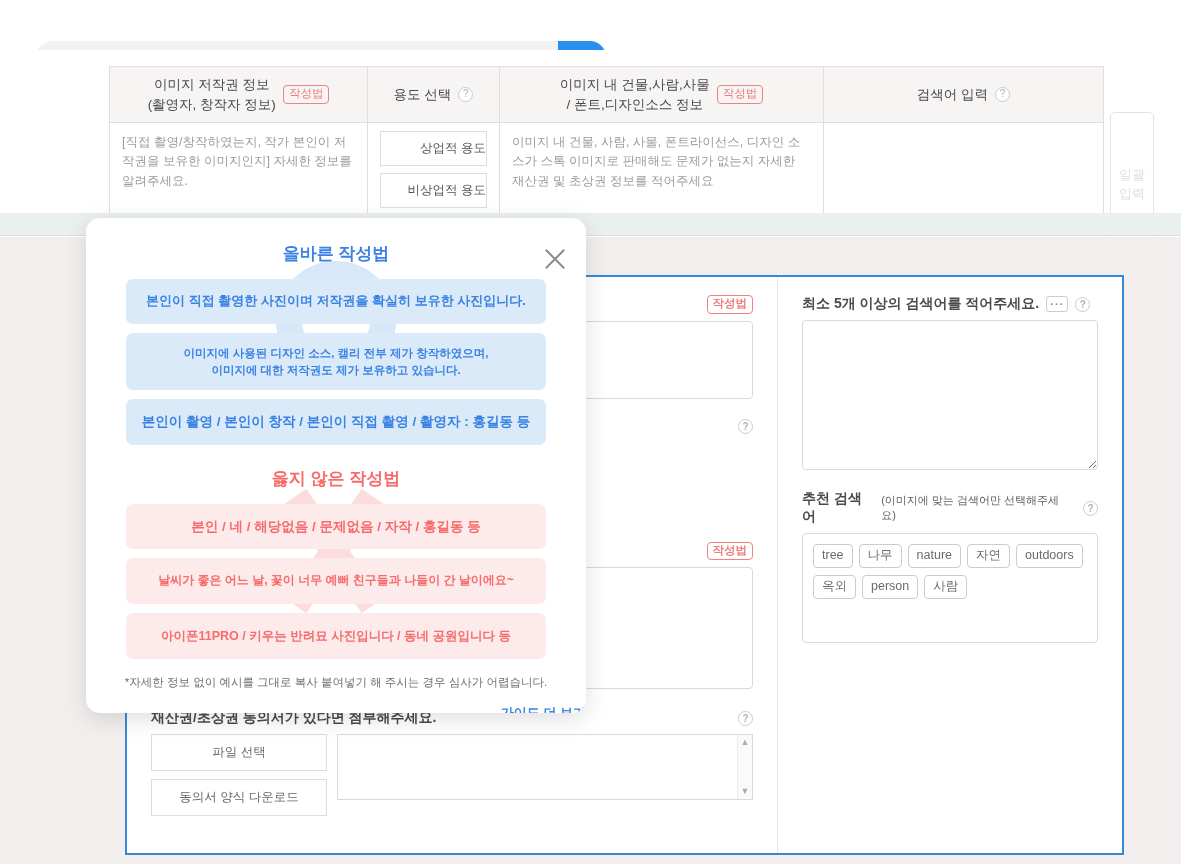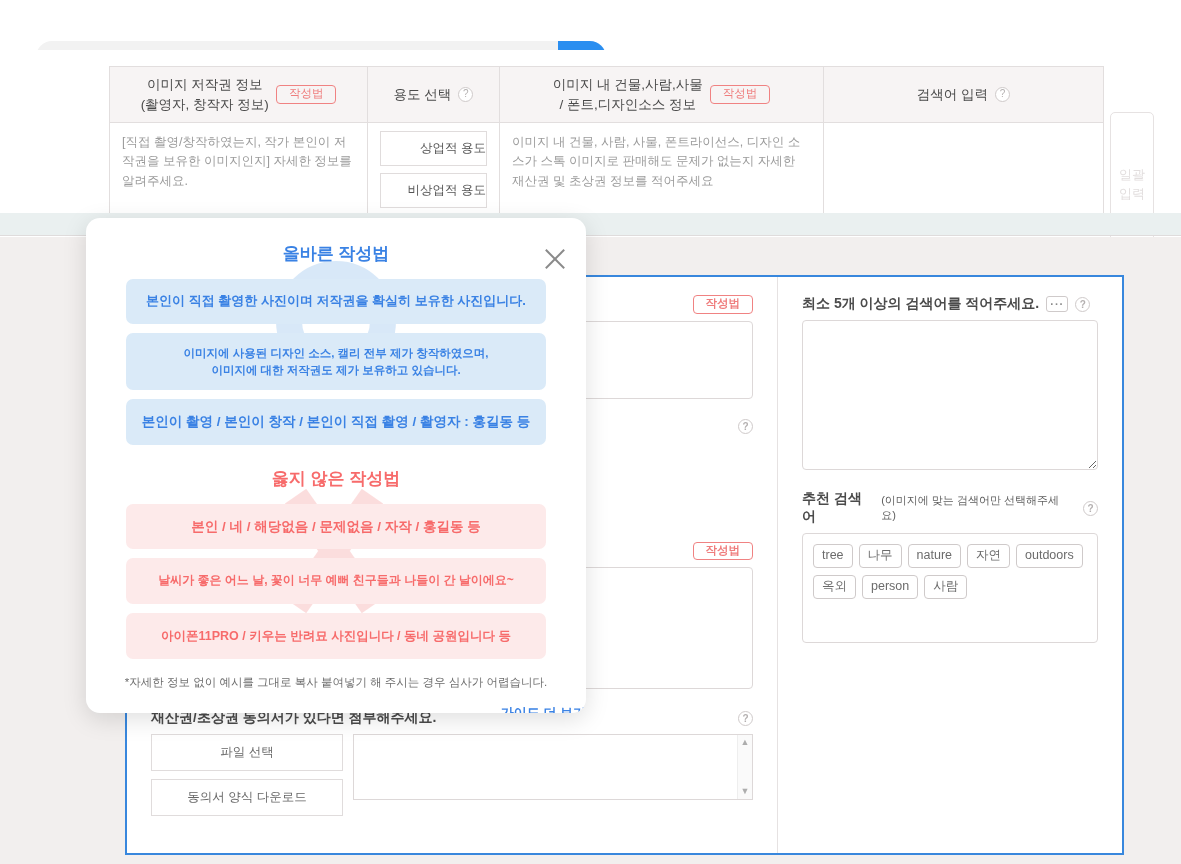--- a/index.html
+++ b/index.html
@@ -96,7 +96,7 @@
     color: #ef7d7d;
     border-radius: 4px;
     font-size: 11.5px;
-    padding: 2px 12px 3px;
+    padding: 2px 5px 3px;
     line-height: 1;
     white-space: nowrap;
     cursor: pointer;

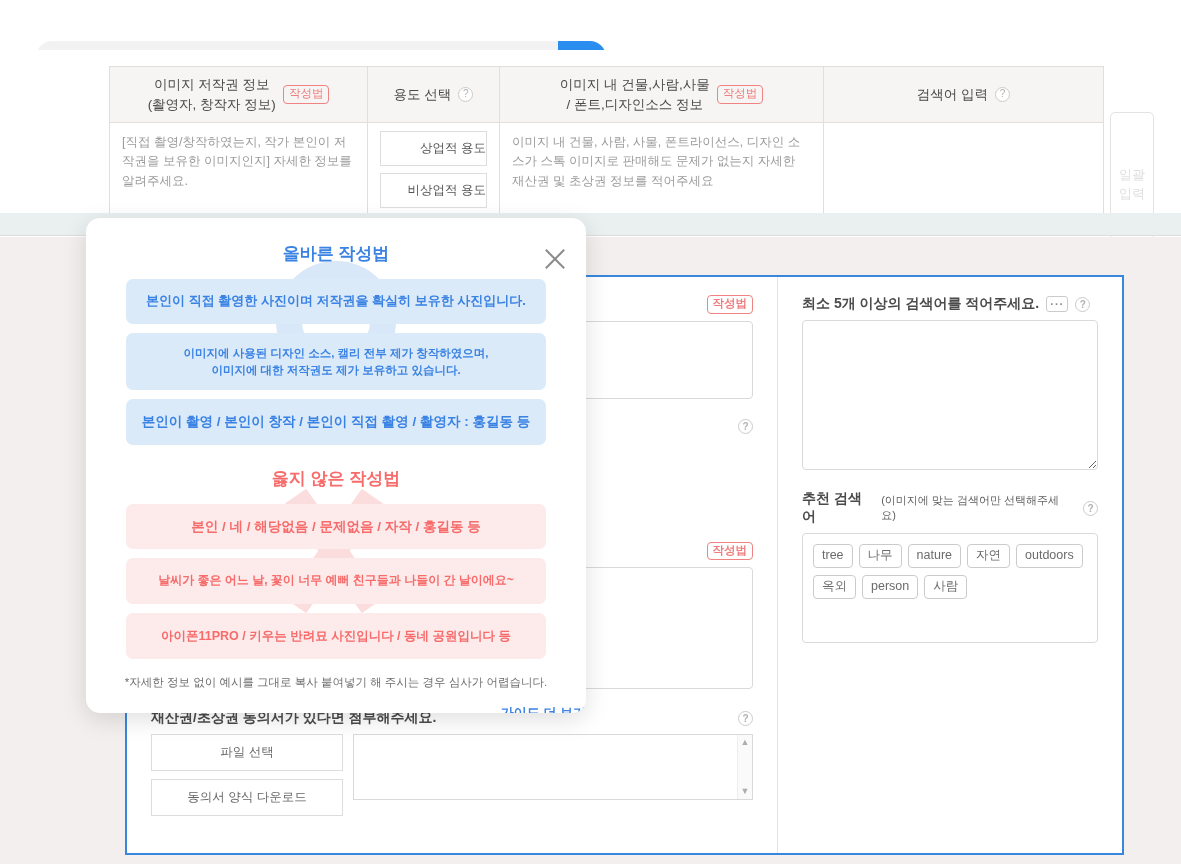--- a/index.html
+++ b/index.html
@@ -200,7 +200,7 @@
   .usage-row .usage-btn { width: 176px; margin: 0 auto 7px; }
 
   .attach-row { display: flex; gap: 10px; align-items: flex-start; }
-  .attach-btns { width: 192px; }
+  .attach-btns { width: 176px; }
   .attach-btn {
     display: block; width: 100%;
     border: 1px solid #e0dcdc; background: #fff;

